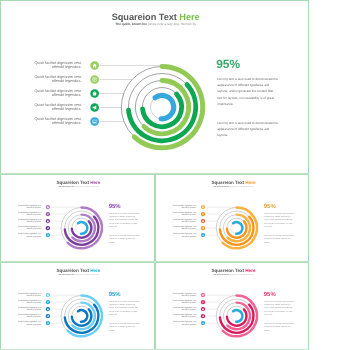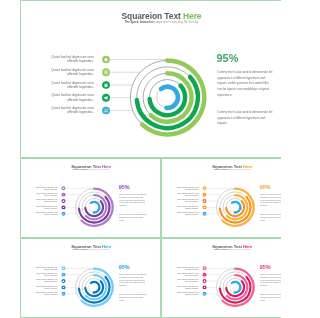--- a/index.html
+++ b/index.html
@@ -8,7 +8,7 @@
        font-family:"Liberation Sans",sans-serif;}
   .page{position:relative;width:281px;height:318px;background:#fff;}
 
-  .panel{position:absolute;box-sizing:border-box;background:#fff;overflow:hidden;margin-left:20px;}
+  .panel{position:absolute;box-sizing:border-box;background:#fff;overflow:hidden;}
   .stage{position:absolute;left:0;top:0;width:960px;height:540px;
          transform-origin:0 0;background:#fff;}
 

